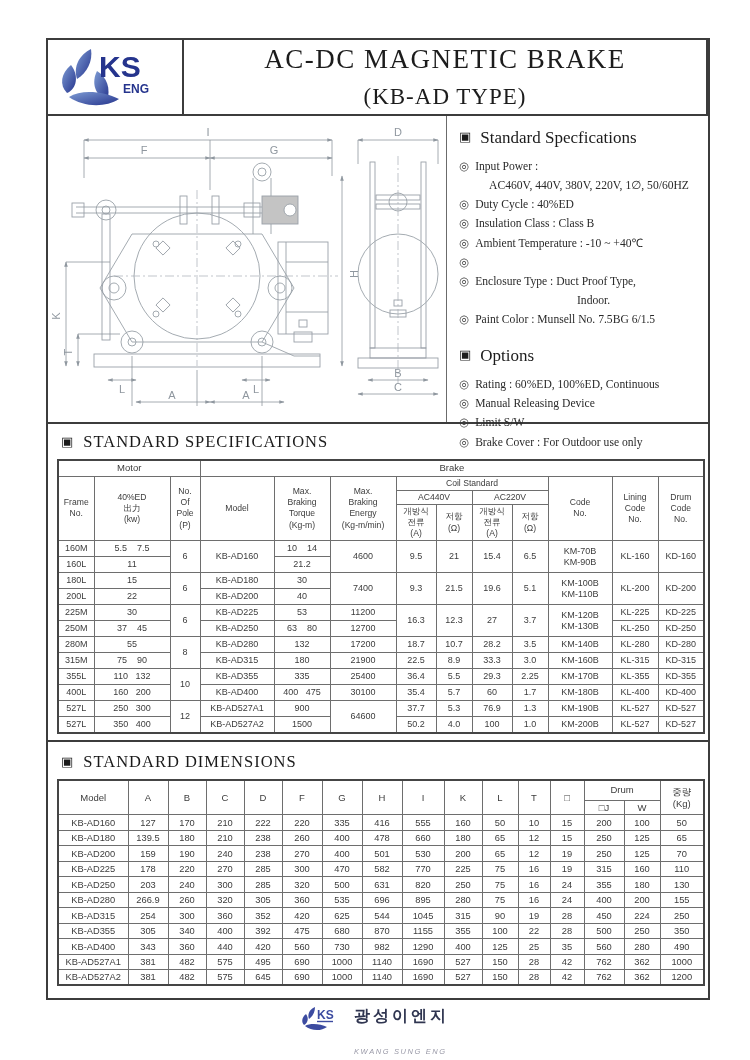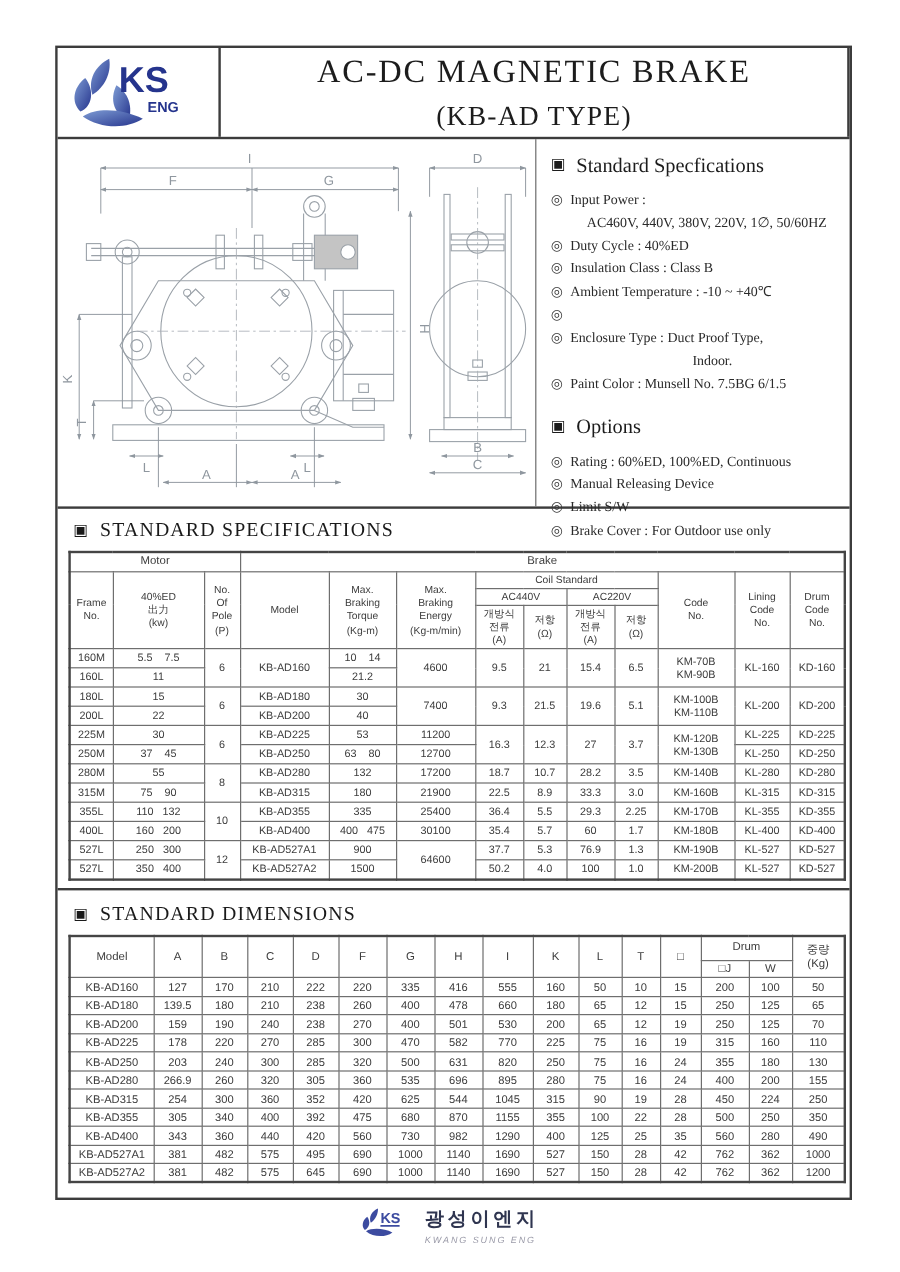--- a/index.html
+++ b/index.html
@@ -48,7 +48,7 @@
   .dim-table thead tr.r1 th { height:20px; }
   
   .footer { position:absolute; left:0; top:1006px; width:750px; display:flex; align-items:flex-start; justify-content:center; gap:9px; }
-  .footer-textcol { display:flex; flex-direction:column; align-items:flex-start; }
+  .footer-textcol { display:flex; flex-direction:column; align-items:flex-start;gap:18px; }
   .footer-kr { font-size:16px; font-weight:bold; color:#2f3550; letter-spacing:3px; }
   .footer-en { font-size:7.5px; color:#9a9aa8; letter-spacing:1.6px; margin-top:2px;font-style:italic; }
   

